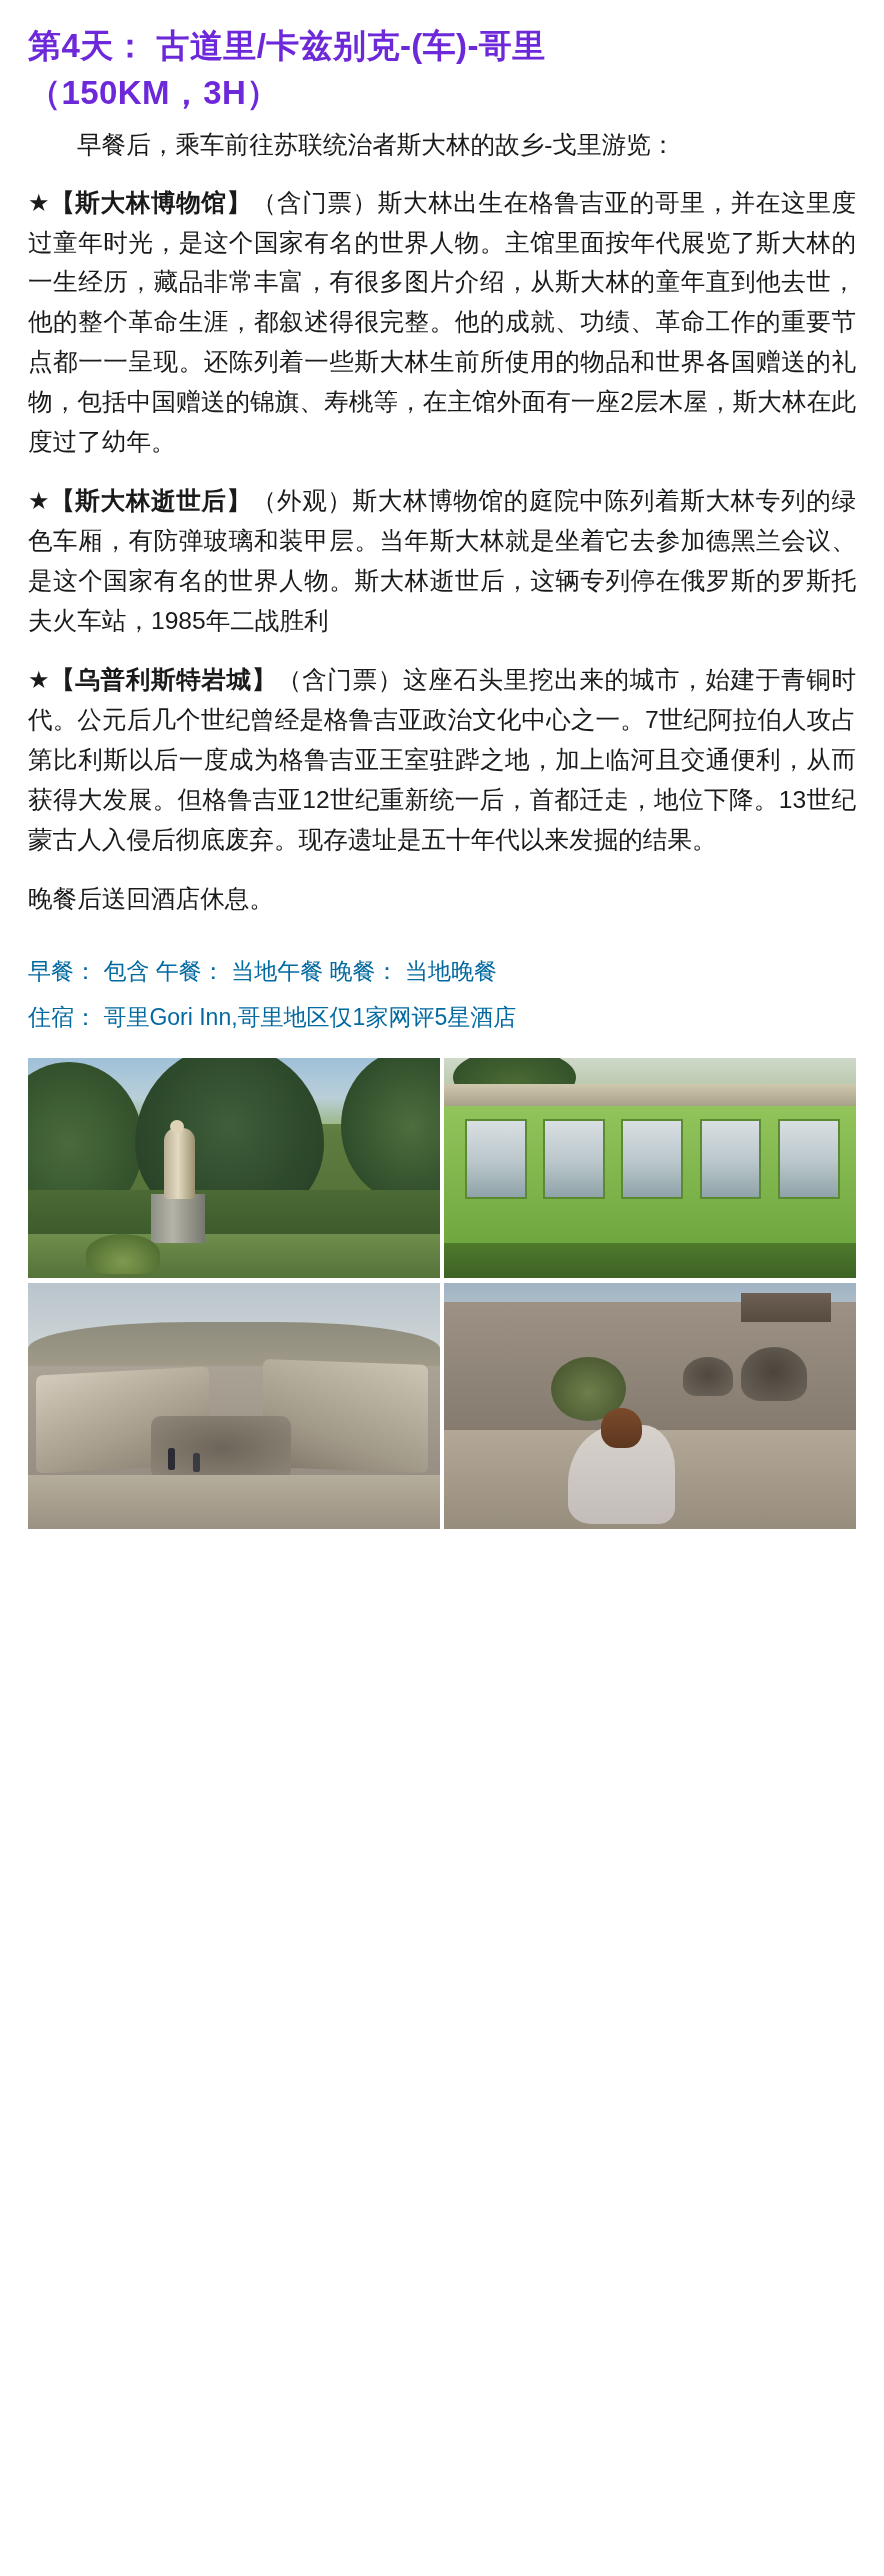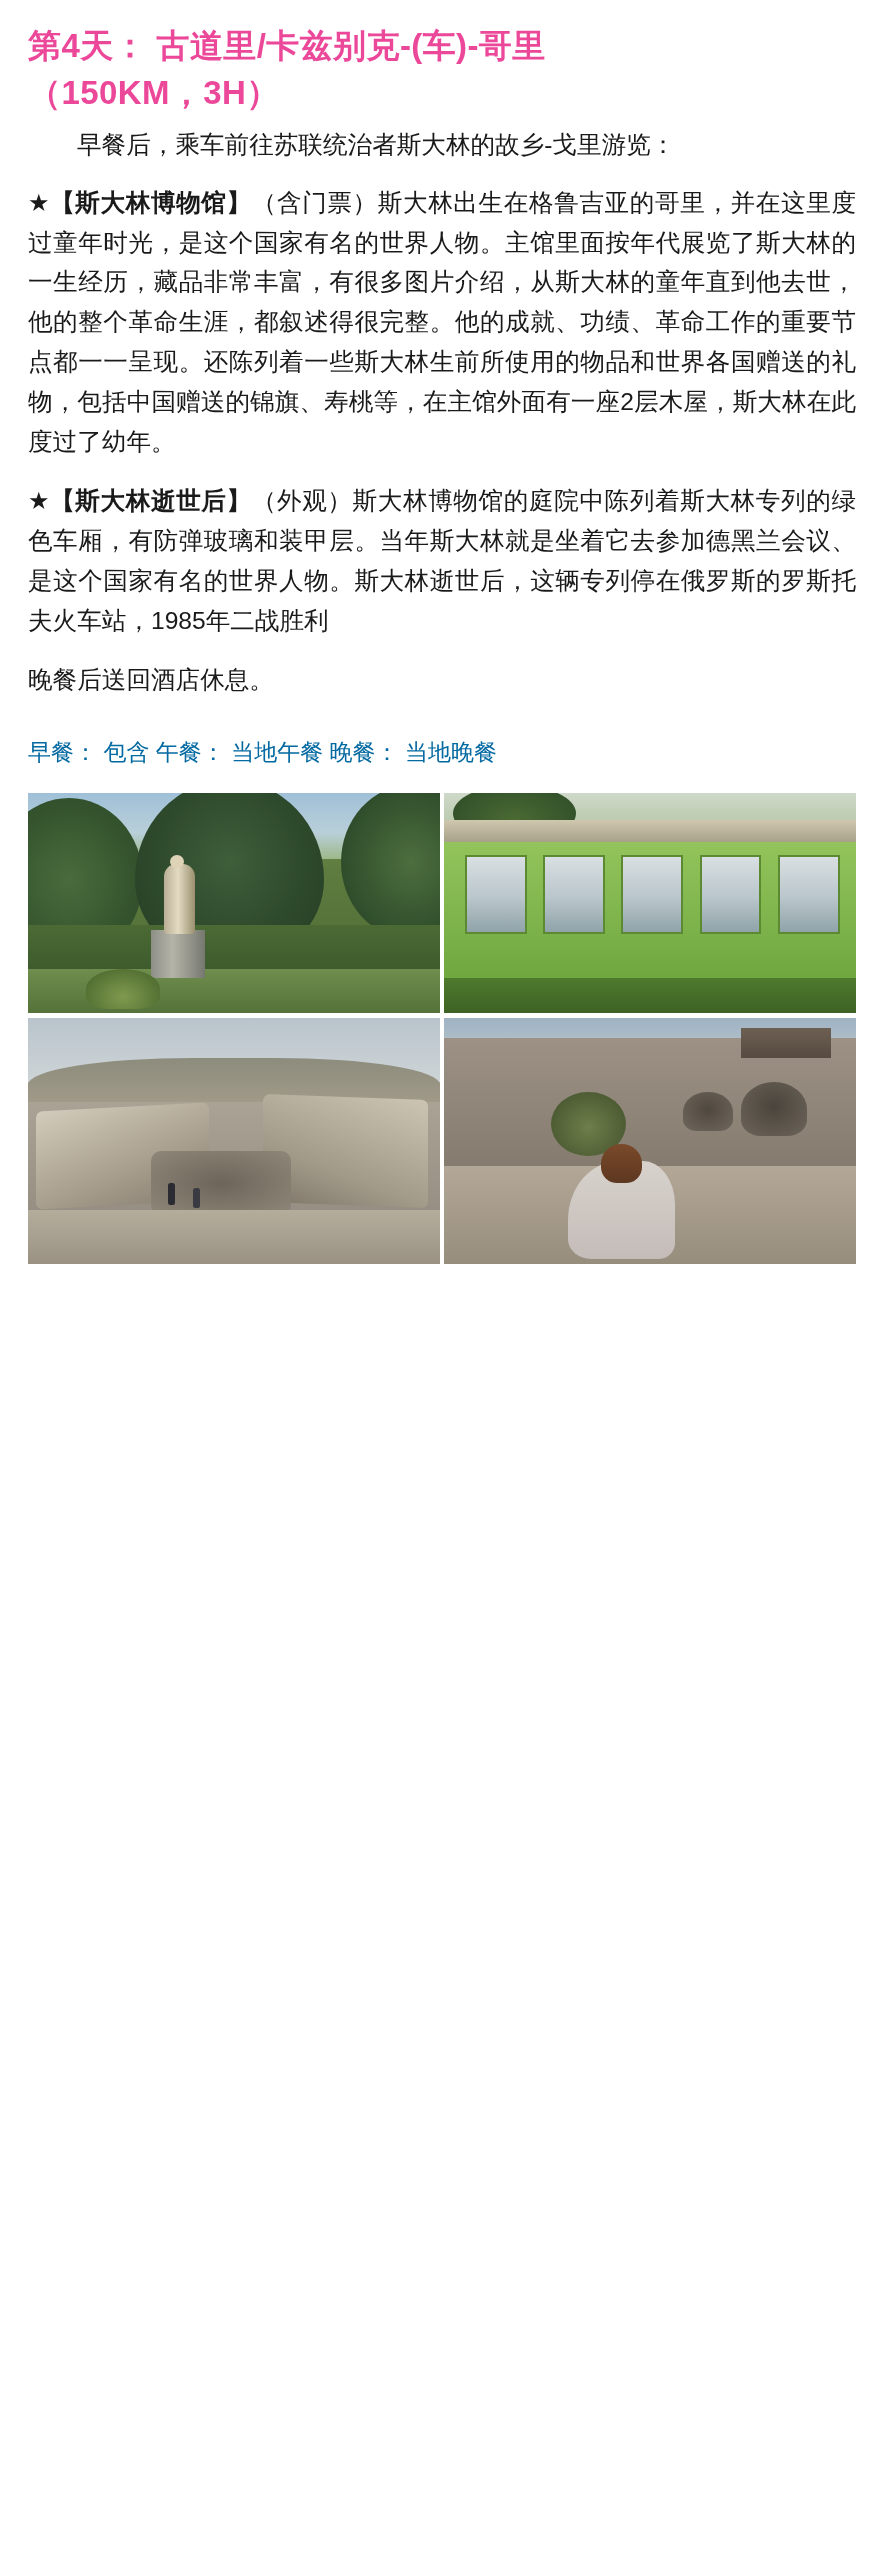--- a/index.html
+++ b/index.html
@@ -23,7 +23,7 @@
     font-weight: bold;
     line-height: 1.42;
     letter-spacing: 0.4px;
-    color: #ec4899;
+    color: #6d28d9;
     margin: 0 0 8.2px 0;
   }
   .title .line {

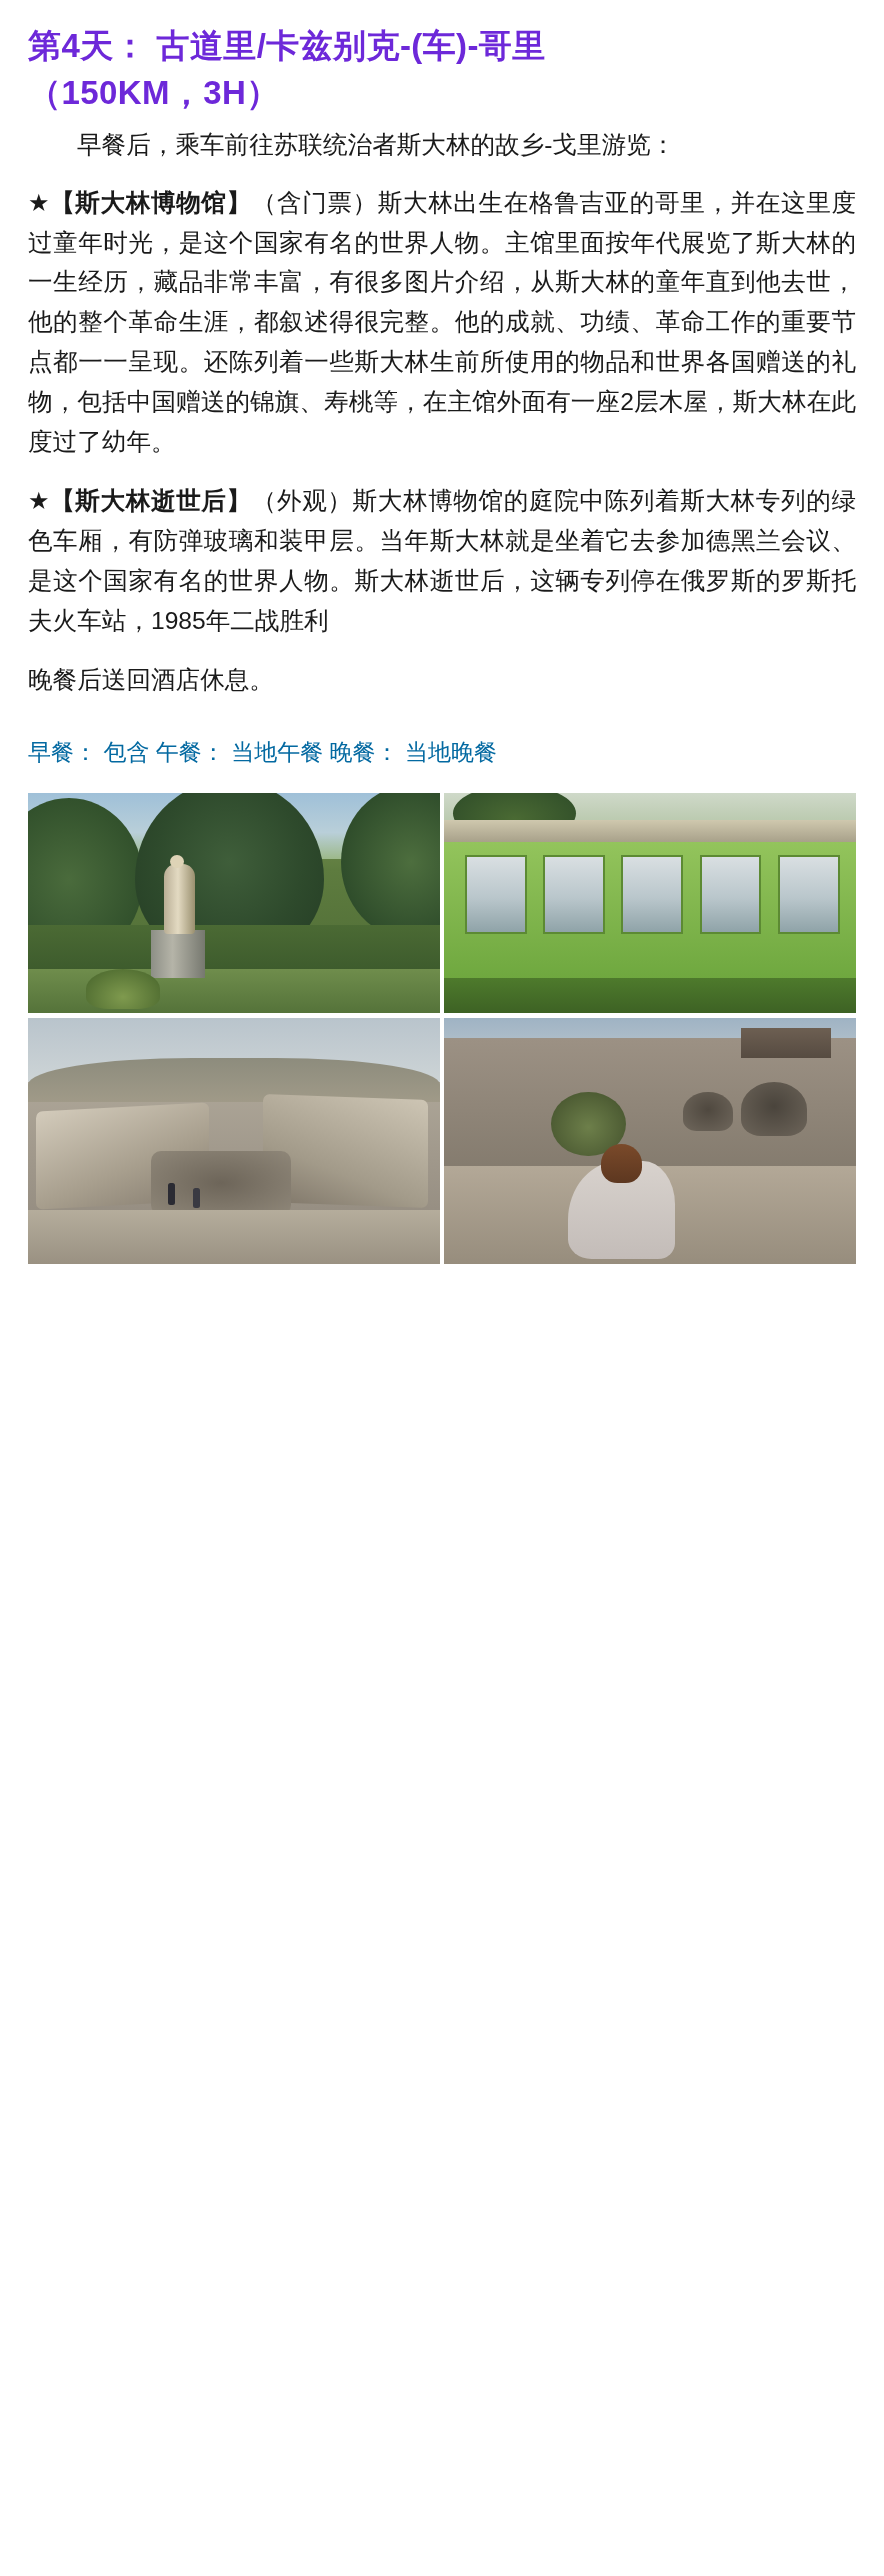--- a/index.html
+++ b/index.html
@@ -279,6 +279,9 @@
       <span class="star-mark">★</span><span class="bold">【斯大林逝世后】</span><span>（外观）斯大林博物馆的庭院中陈列着斯大林专列的绿色车厢，有防弹玻璃和装甲层。当年斯大林就是坐着它去参加德黑兰会议、是这个国家有名的世界人物。斯大林逝世后，这辆专列停在俄罗斯的罗斯托夫火车站，1985年二战胜利</span>
     </p>
 
+    <p class="para star">
+      <span class="star-mark">★</span><span class="bold">【乌普利斯特岩城】</span><span>（含门票）这座石头里挖出来的城市，始建于青铜时代。公元后几个世纪曾经是格鲁吉亚政治文化中心之一。7世纪阿拉伯人攻占第比利斯以后一度成为格鲁吉亚王室驻跸之地，加上临河且交通便利，从而获得大发展。但格鲁吉亚12世纪重新统一后，首都迁走，地位下降。13世纪蒙古人入侵后彻底废弃。现存遗址是五十年代以来发掘的结果。</span>
+    </p>
 
     <p class="para">晚餐后送回酒店休息。</p>
 

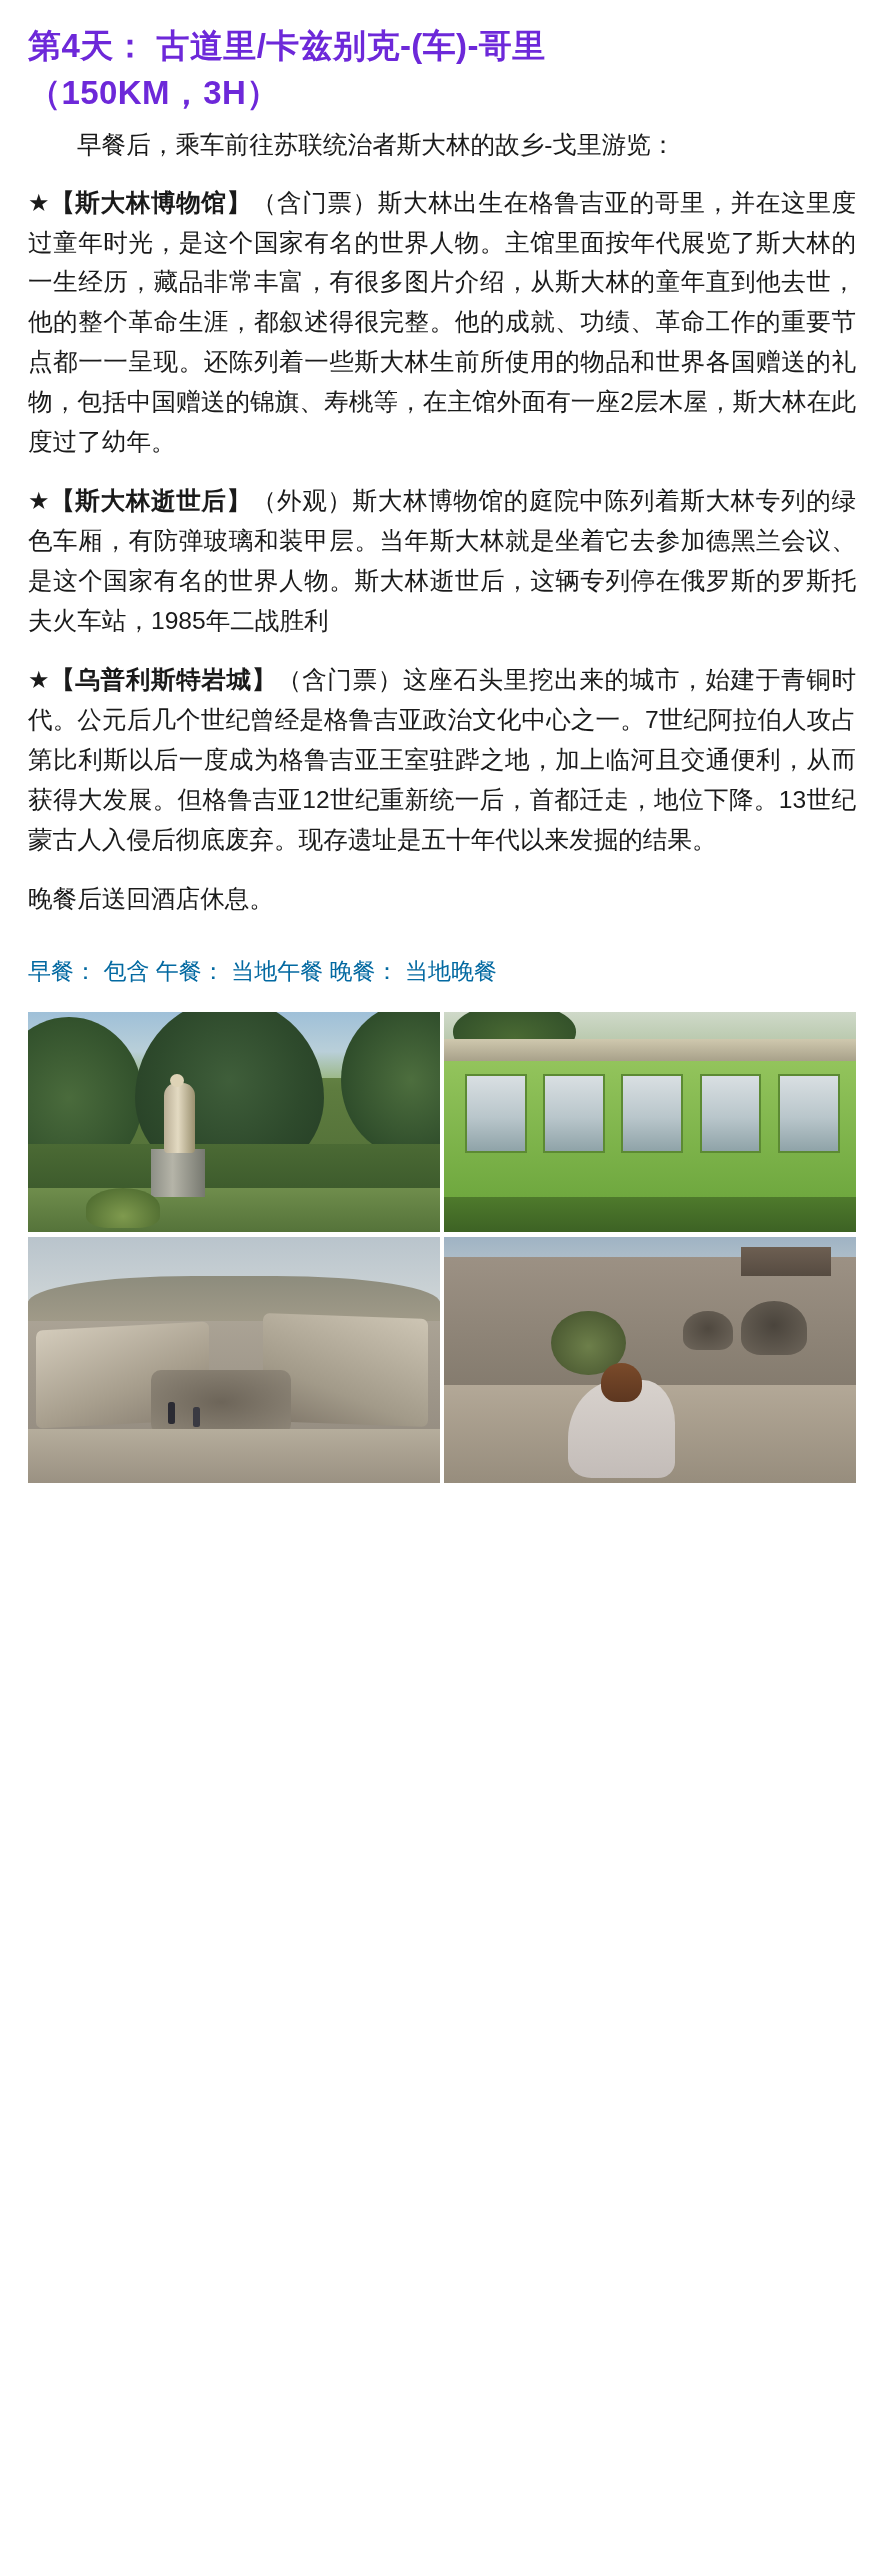--- a/index.html
+++ b/index.html
@@ -288,6 +288,7 @@
     <div class="spacer-small"></div>
 
     <p class="info-line">早餐： 包含 午餐： 当地午餐 晚餐： 当地晚餐</p>
+    <p class="info-line">住宿： 哥里Gori Inn,哥里地区仅1家网评5星酒店</p>
   </div>
 
   <div class="gallery">

